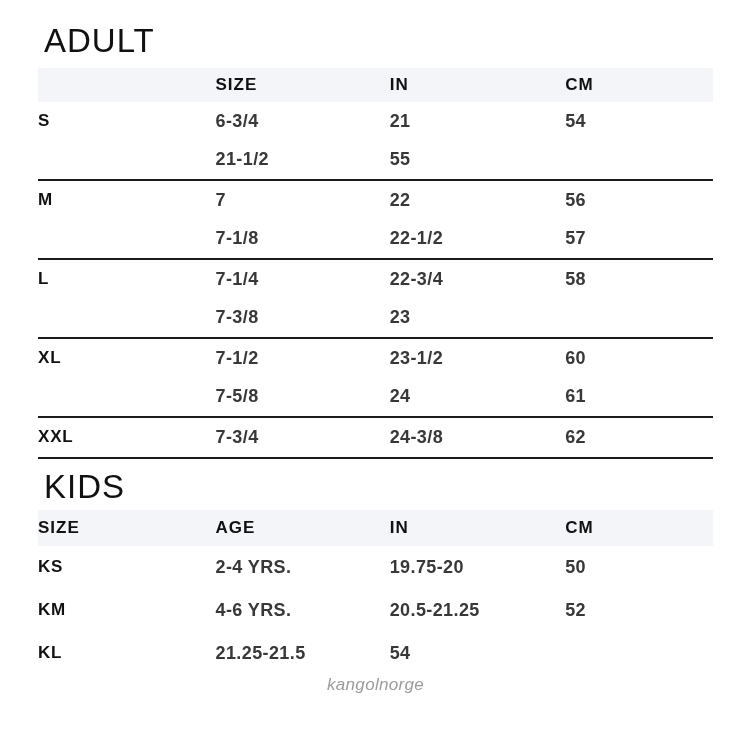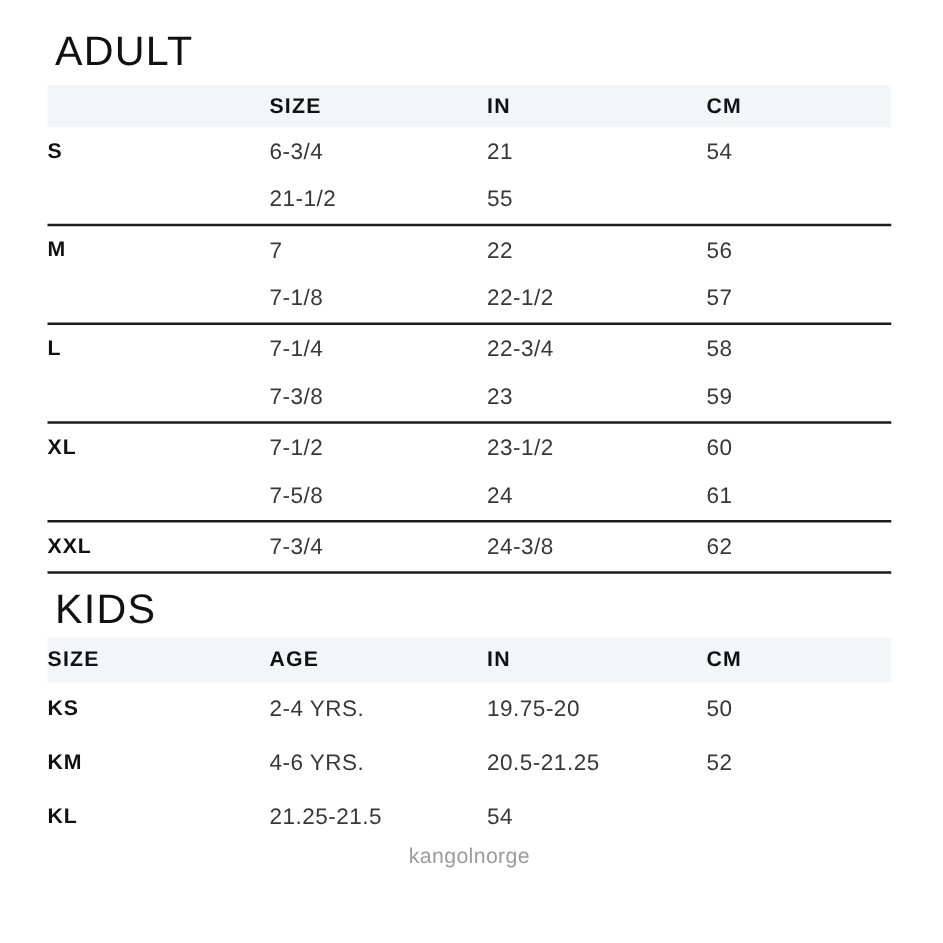--- a/index.html
+++ b/index.html
@@ -62,7 +62,7 @@
   }
   .data-row .cell{
     font-size:18px;
-    font-weight:400;
+    font-weight:700;
     letter-spacing:0.4px;
     color:var(--value);
   }

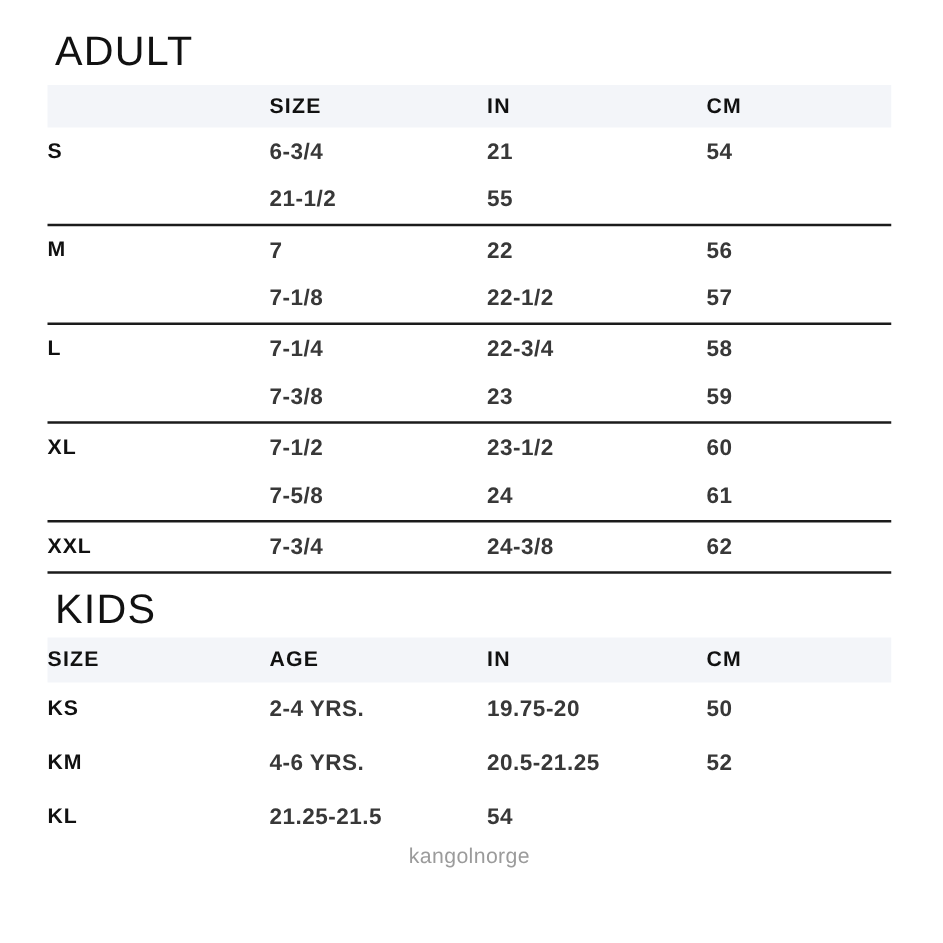--- a/index.html
+++ b/index.html
@@ -143,7 +143,6 @@
         <div class="cell size-label"></div>
         <div class="cell">7-3/8</div>
         <div class="cell">23</div>
-        <div class="cell">59</div>
       </div>
     </div>
 

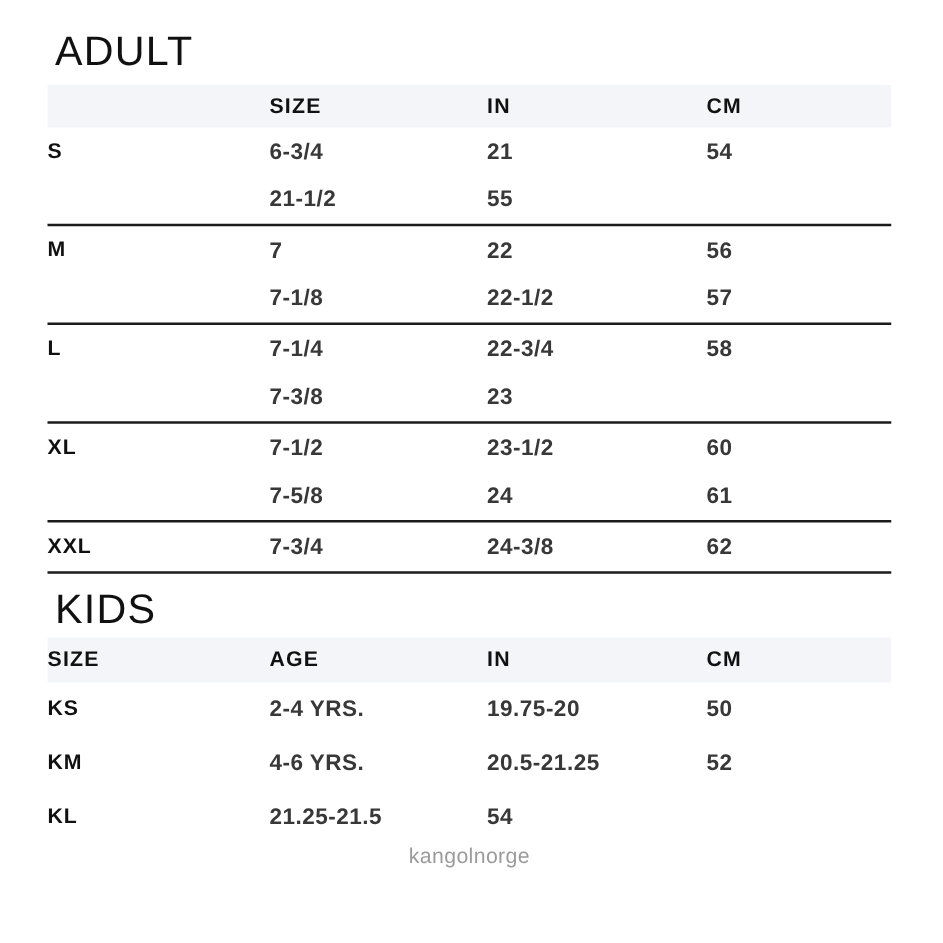--- a/index.html
+++ b/index.html
@@ -86,6 +86,7 @@
     color:var(--footer);
     height:20px;
     line-height:20px;
+    font-style:italic;
   }
 </style>
 </head>

